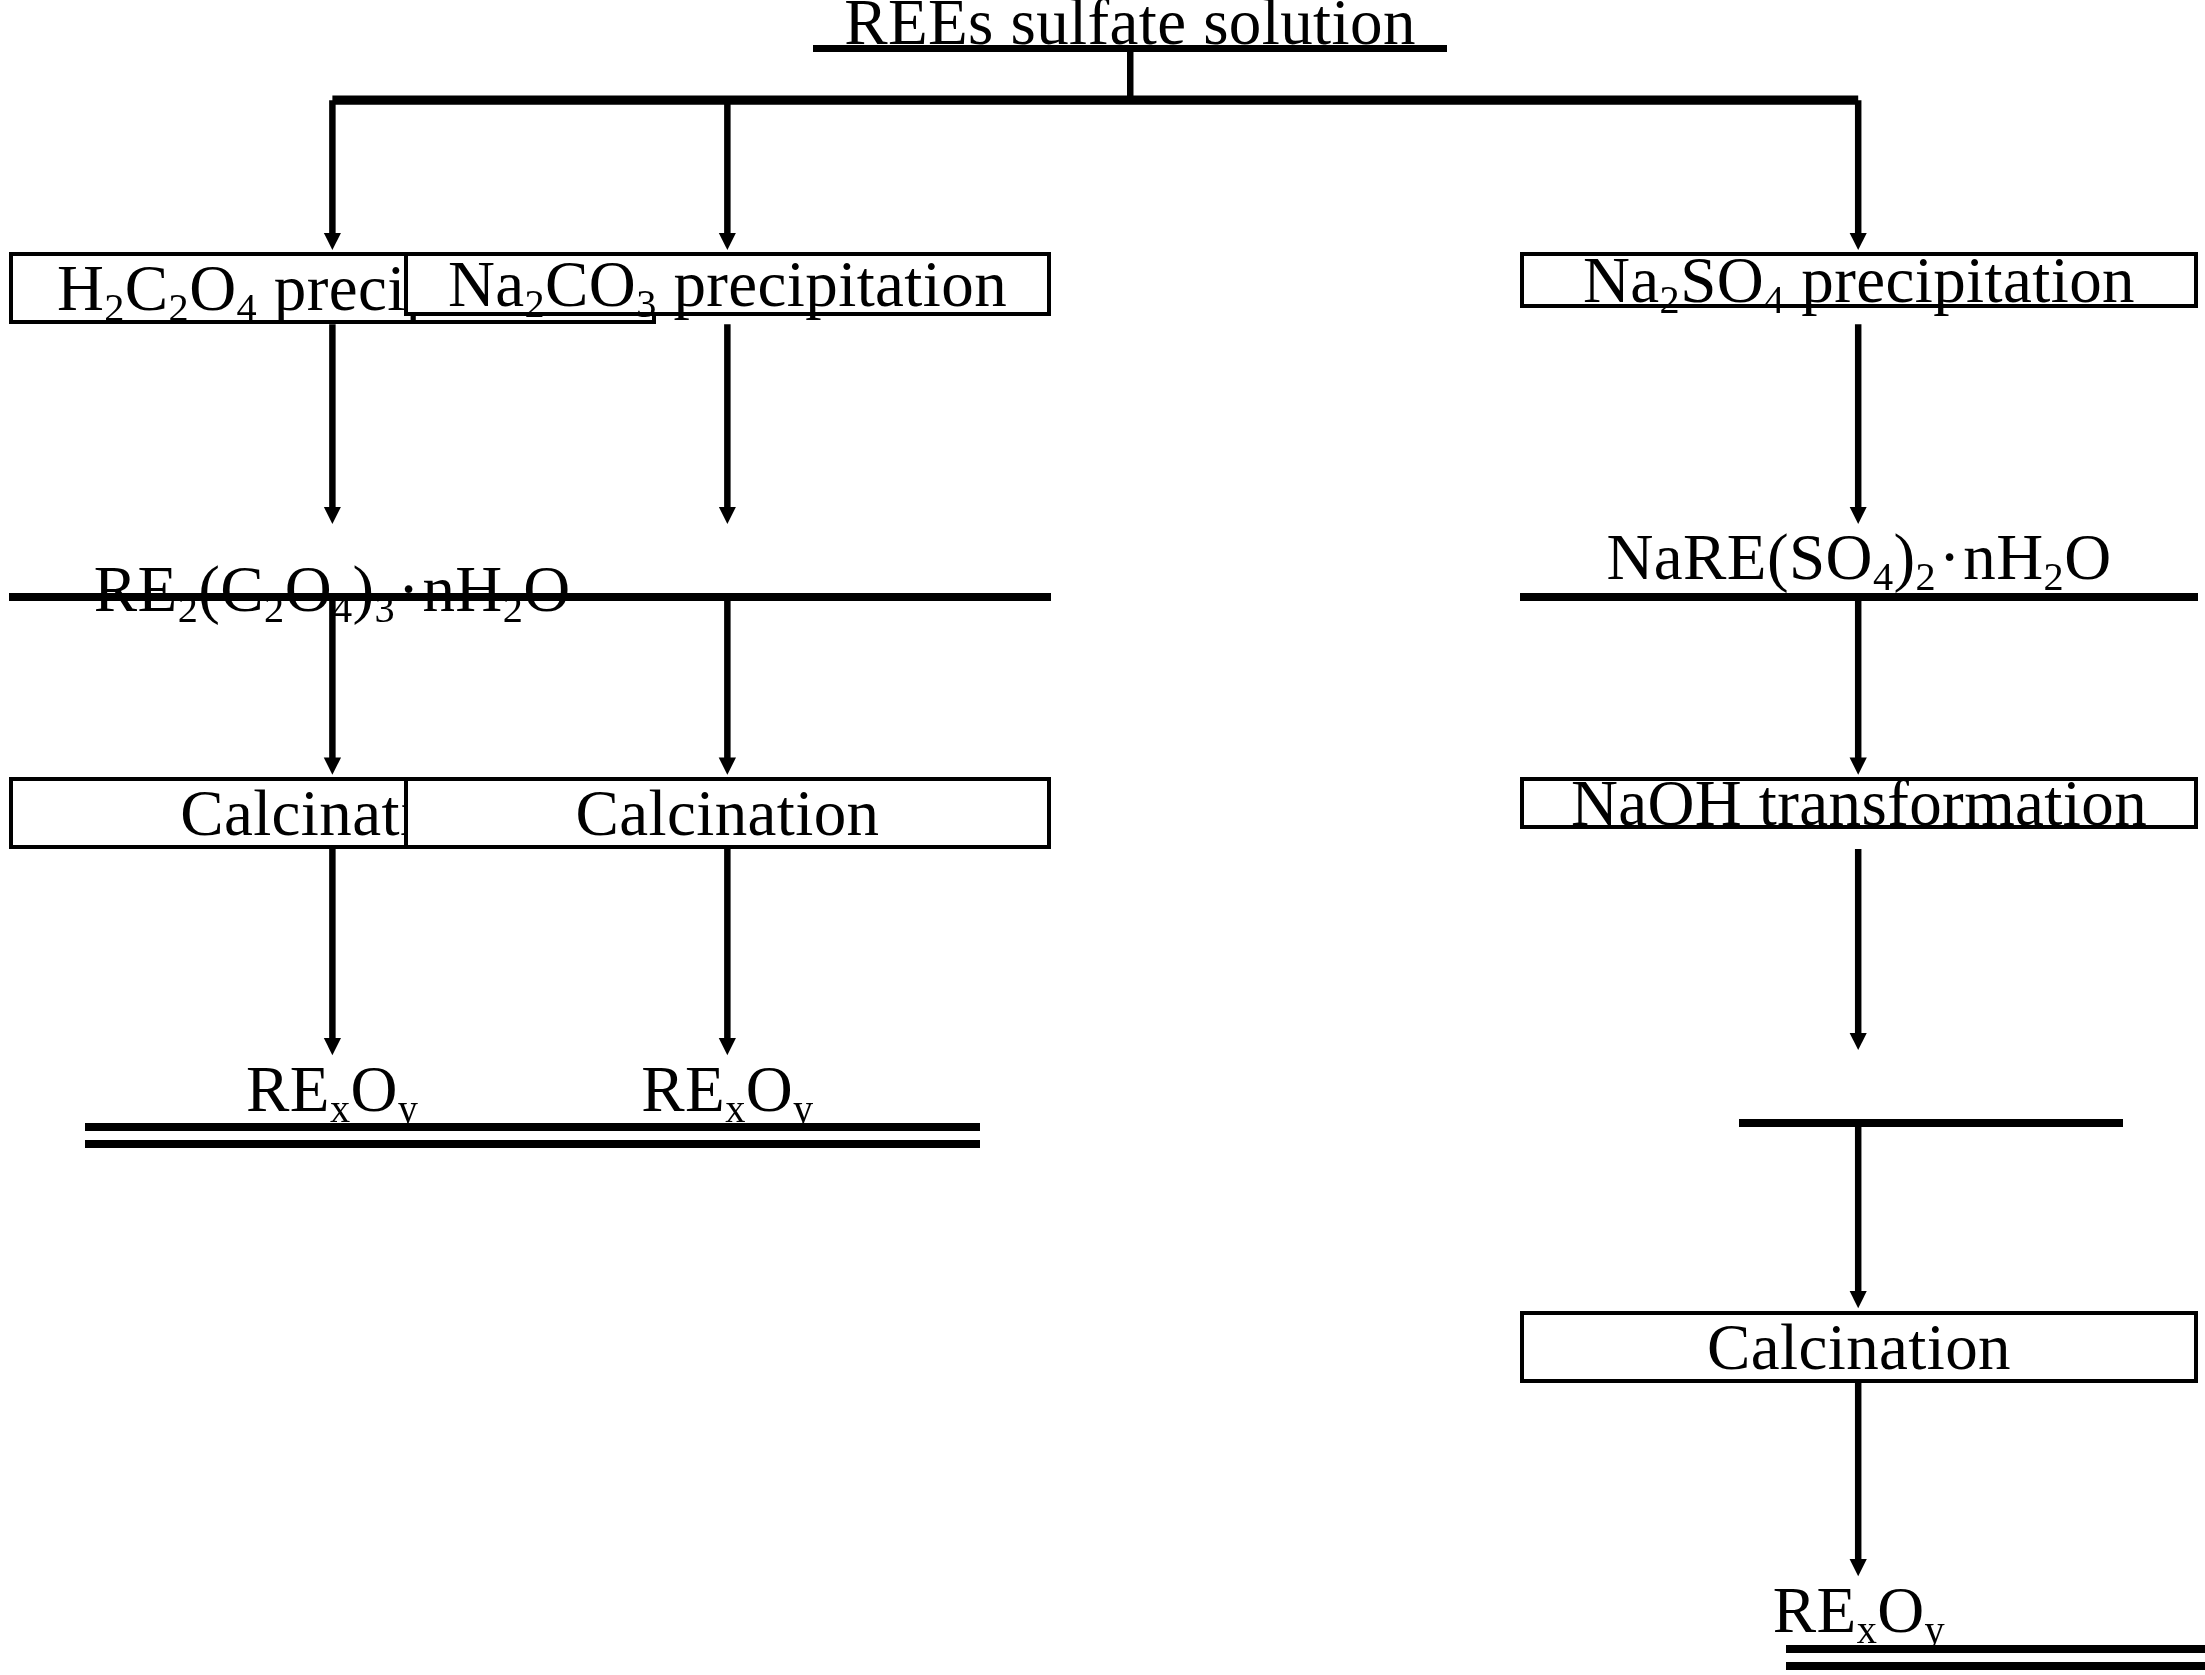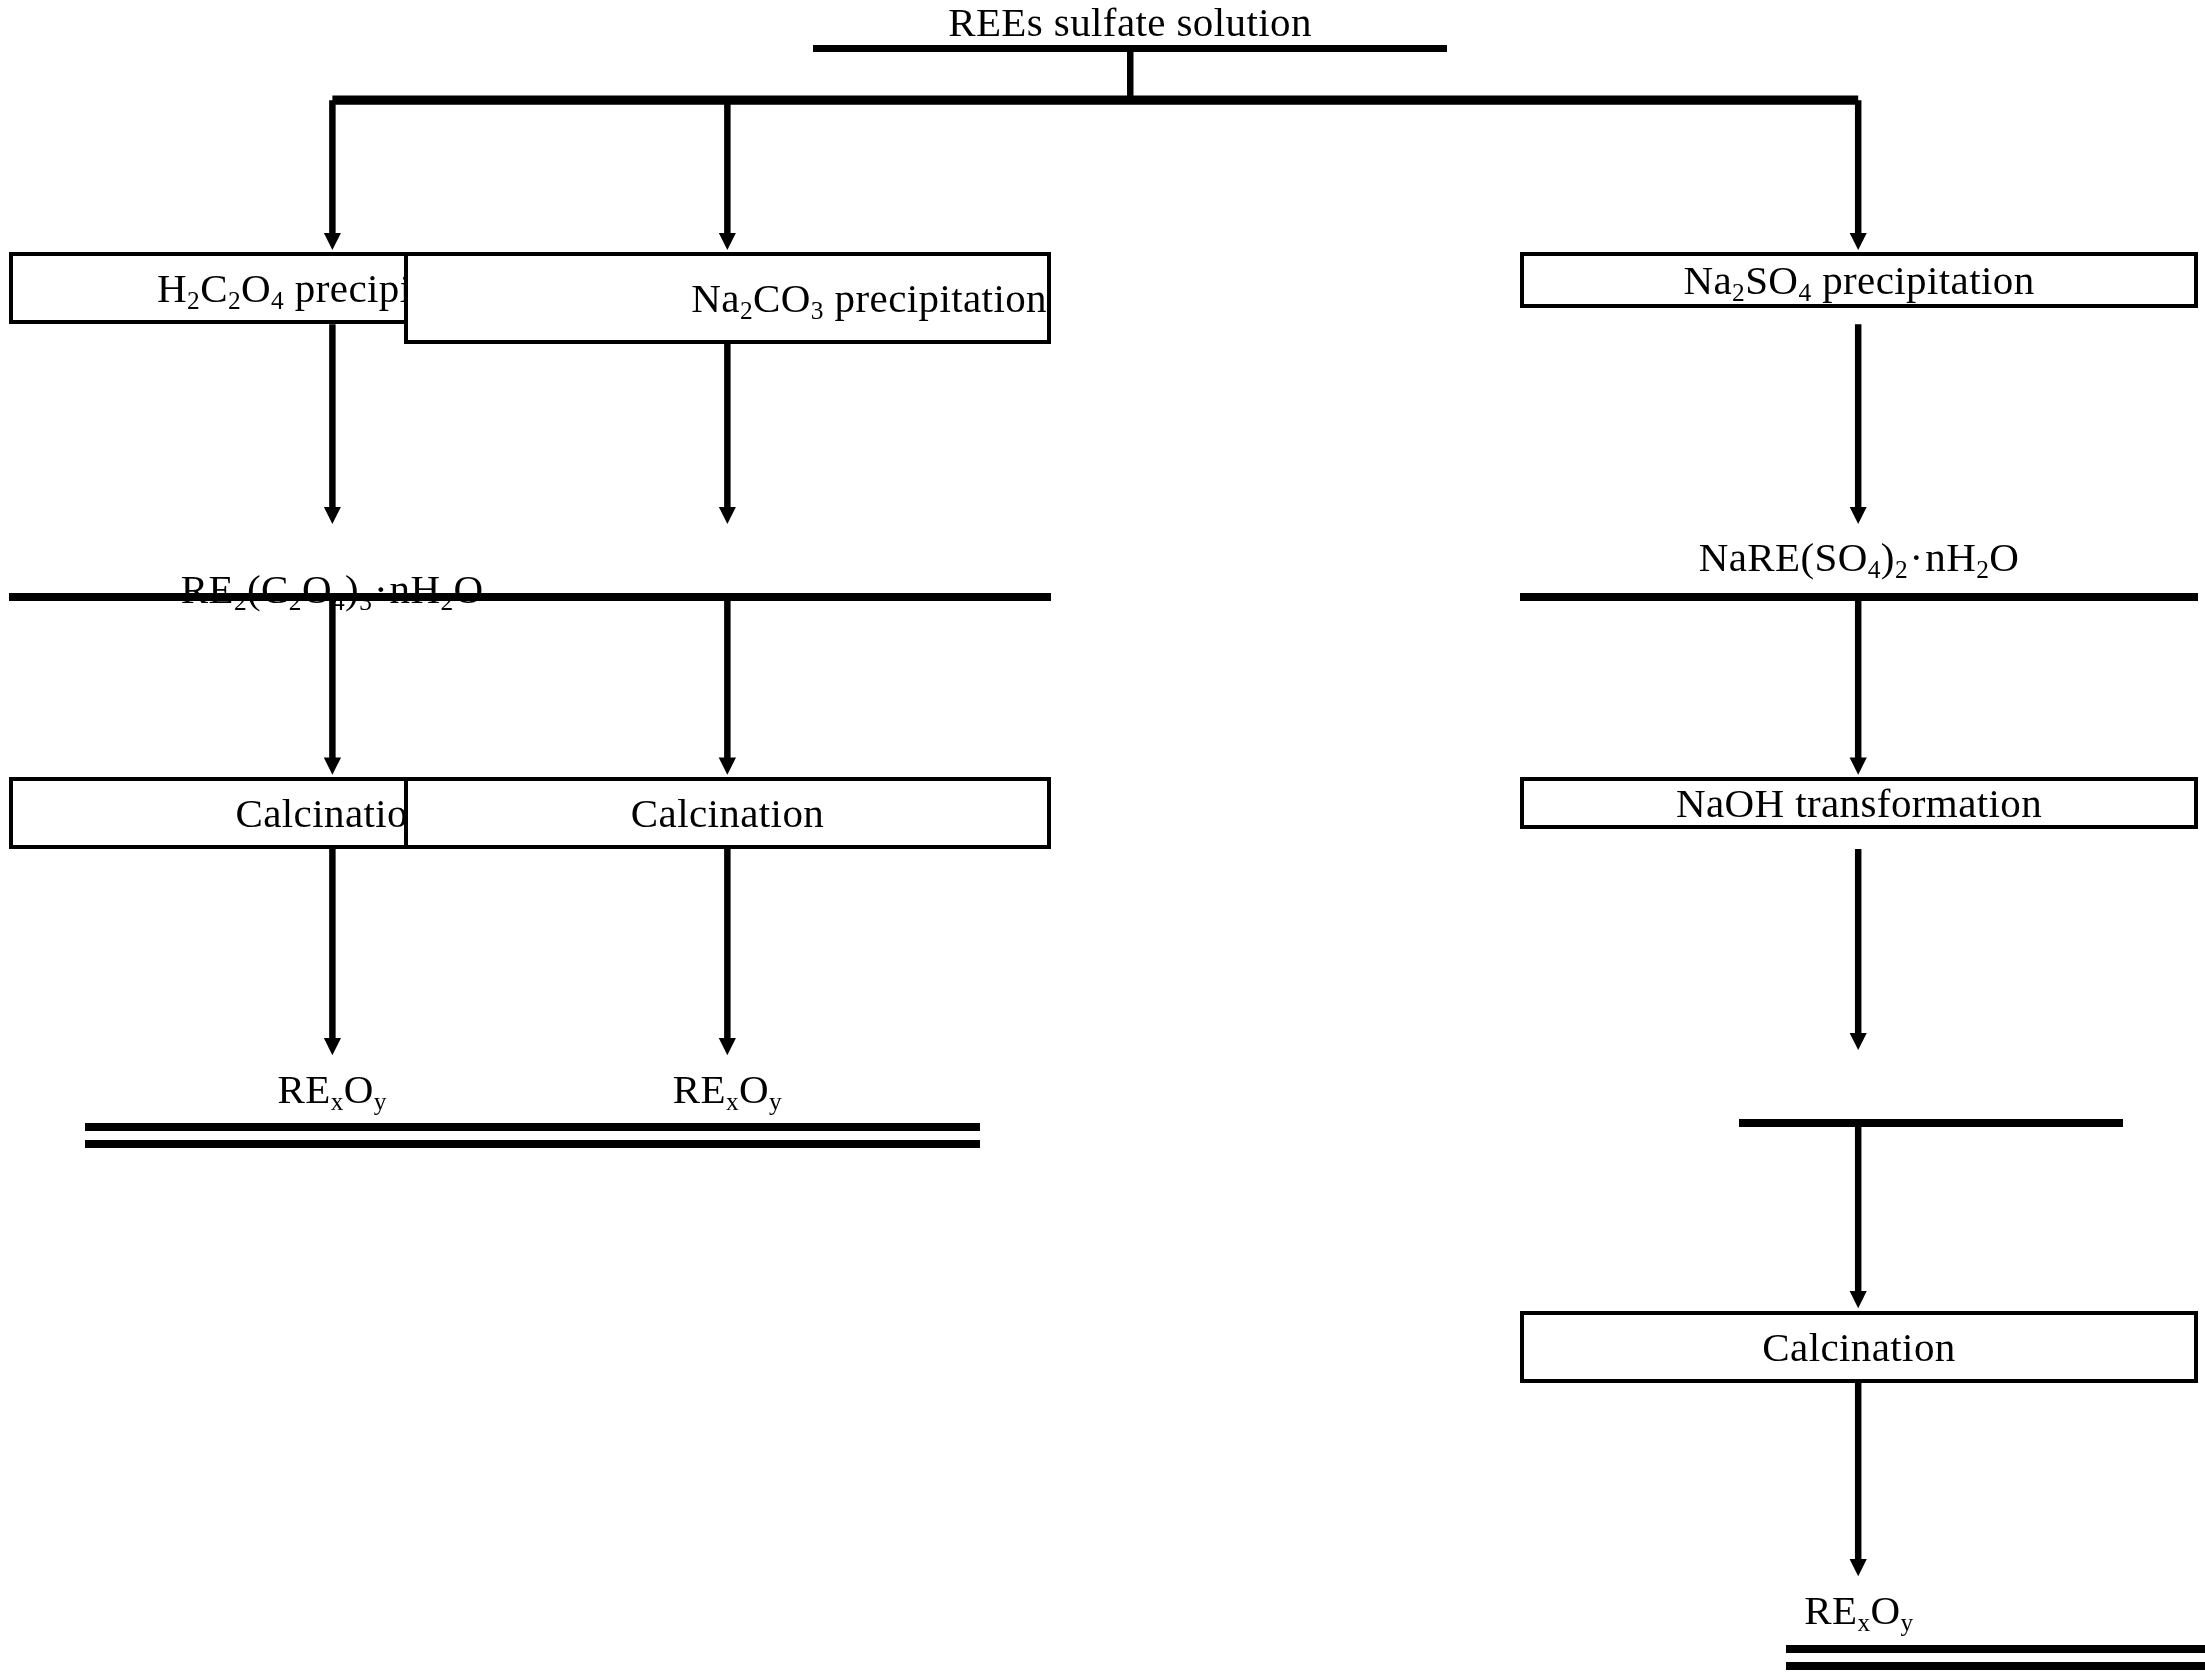--- a/index.html
+++ b/index.html
@@ -43,7 +43,7 @@
     background: transparent;
   }
   .label {
-    font-size: 41px;
+    font-size: 65px;
     letter-spacing: 0.4px;
   }
   .label sub {

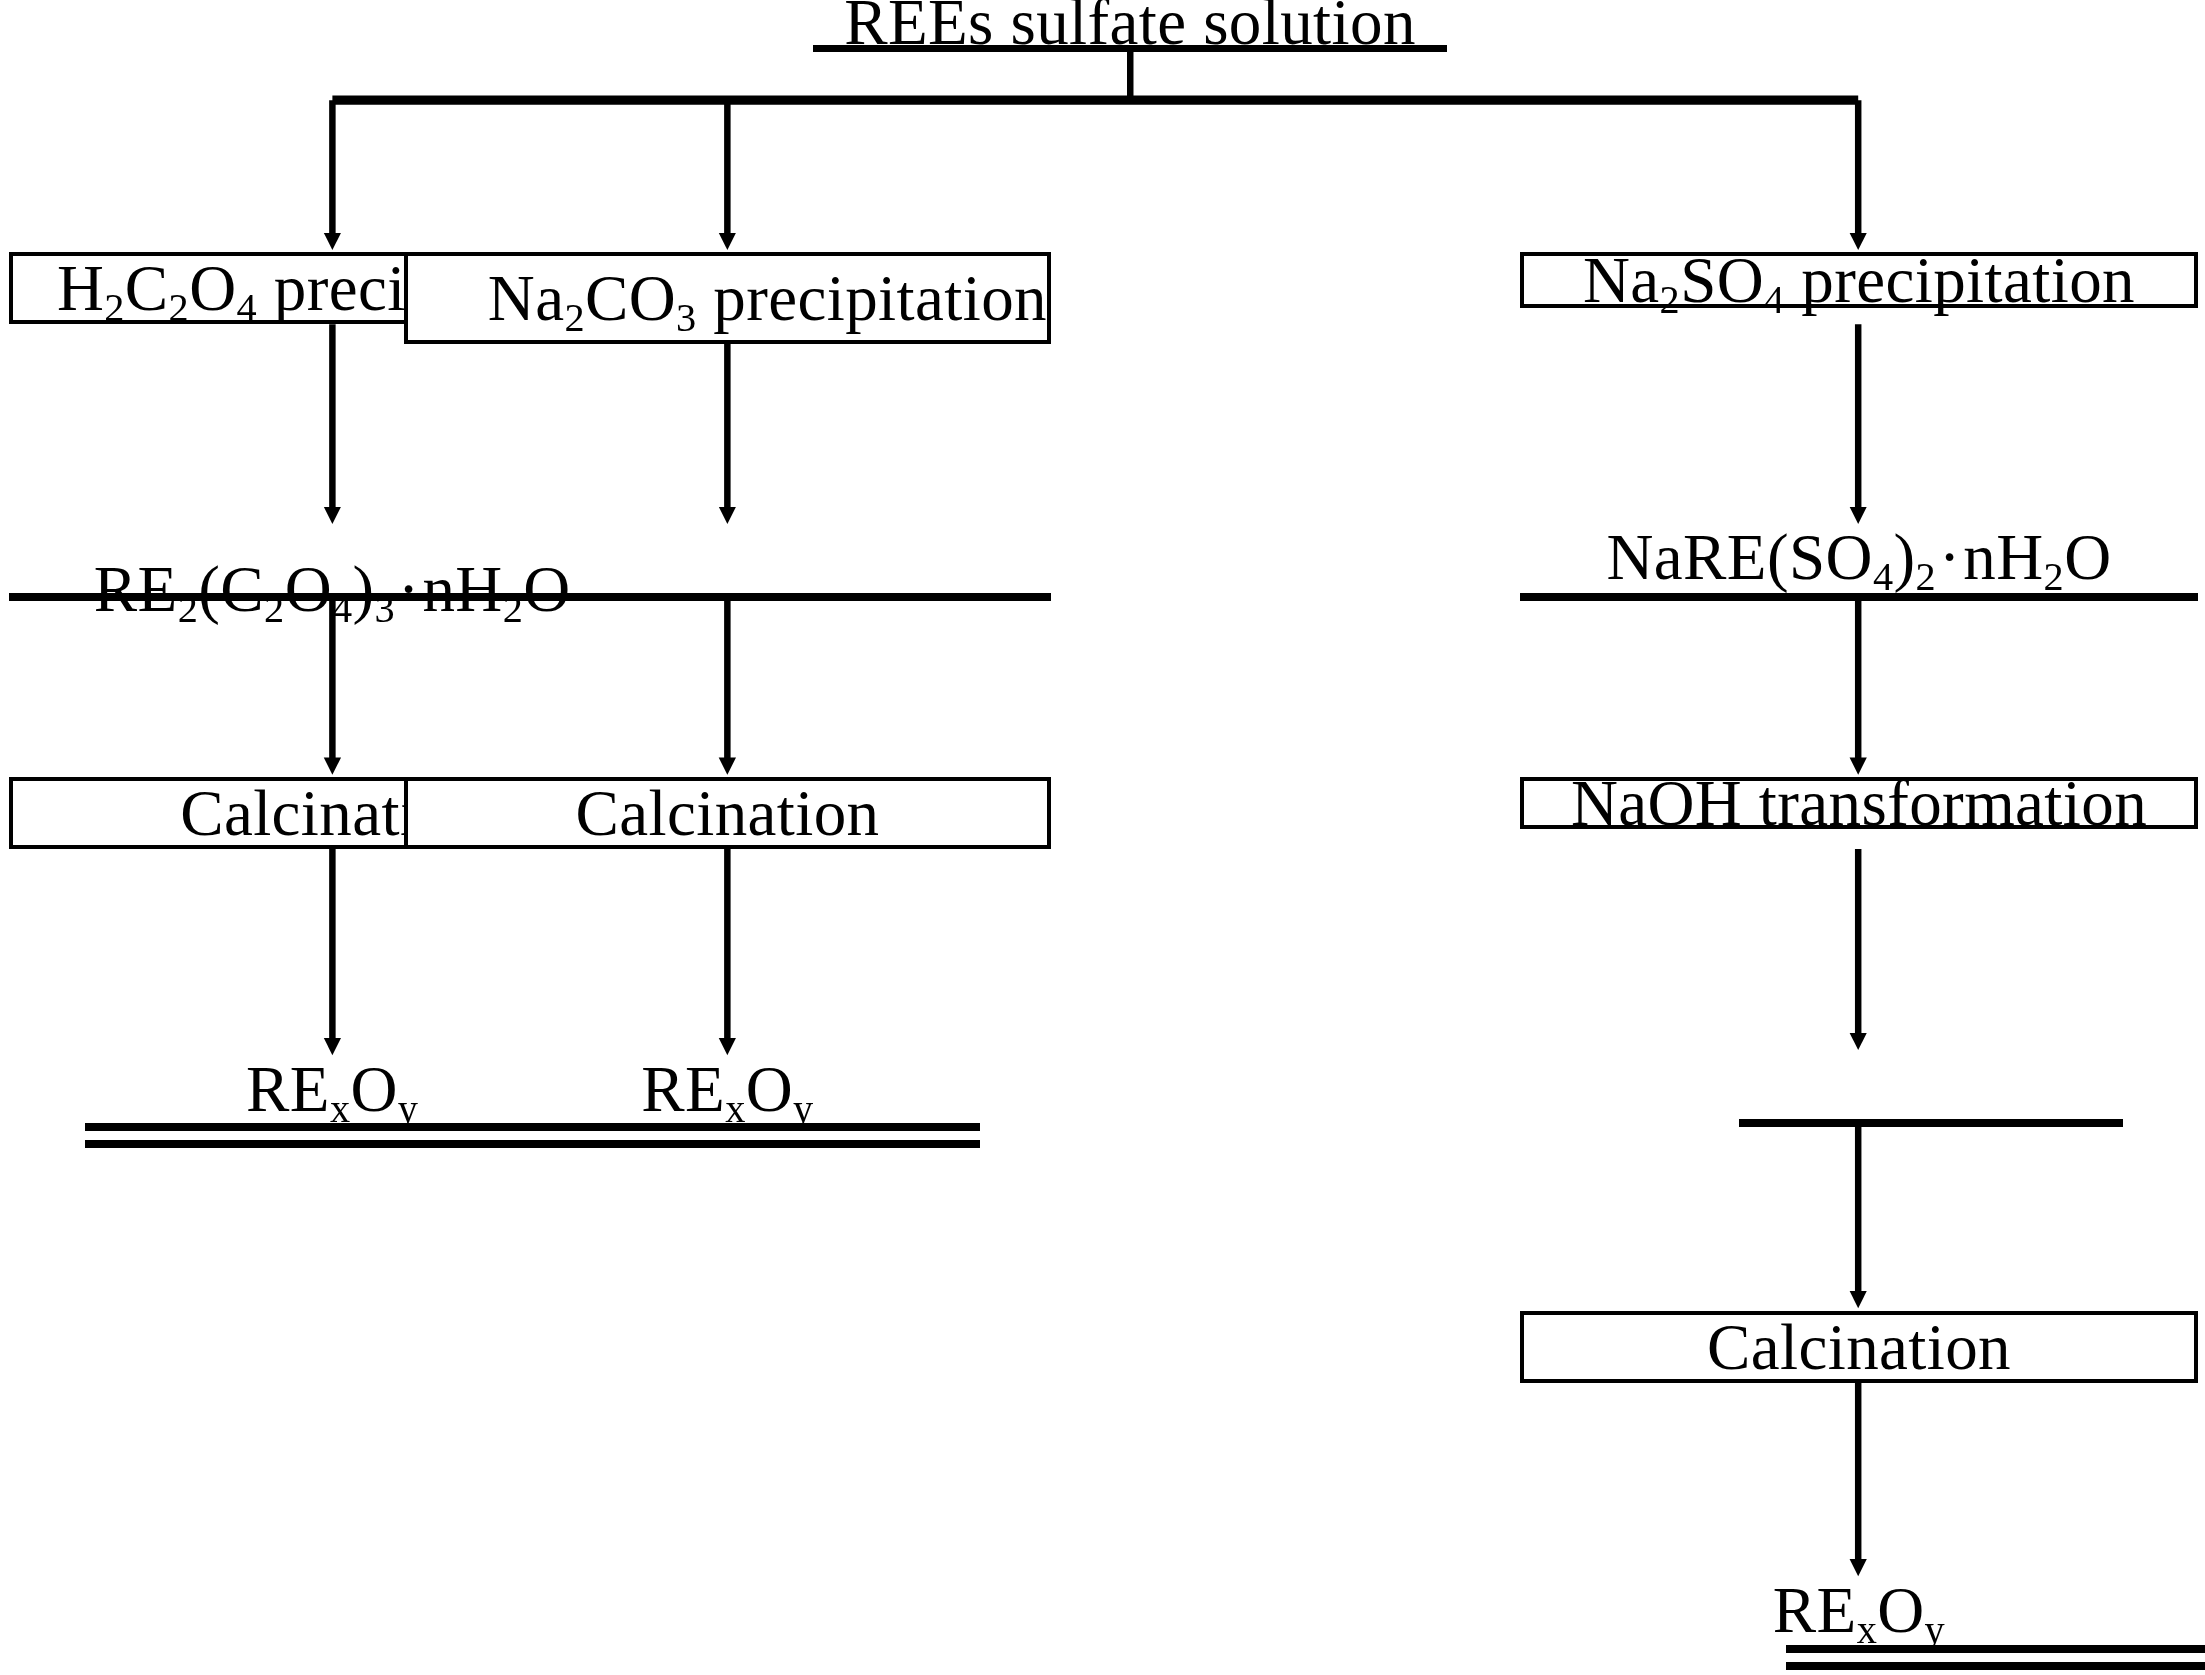--- a/index.html
+++ b/index.html
@@ -147,7 +147,7 @@
   <div class="underline-double-a" style="left:85px; top:1123px; width:493px; height:8px;"></div>
   <div class="underline-double-b" style="left:85px; top:1140px; width:493px; height:8px;"></div>
 
-  <div class="node boxnode label" style="left:404px; top:252px; width:647px; height:92px;justify-content:flex-end;">
+  <div class="node boxnode label" style="left:404px; top:252px; width:647px; height:64px;">
     <span>Na<sub>2</sub>CO<sub>3</sub> precipitation</span>
   </div>
 

